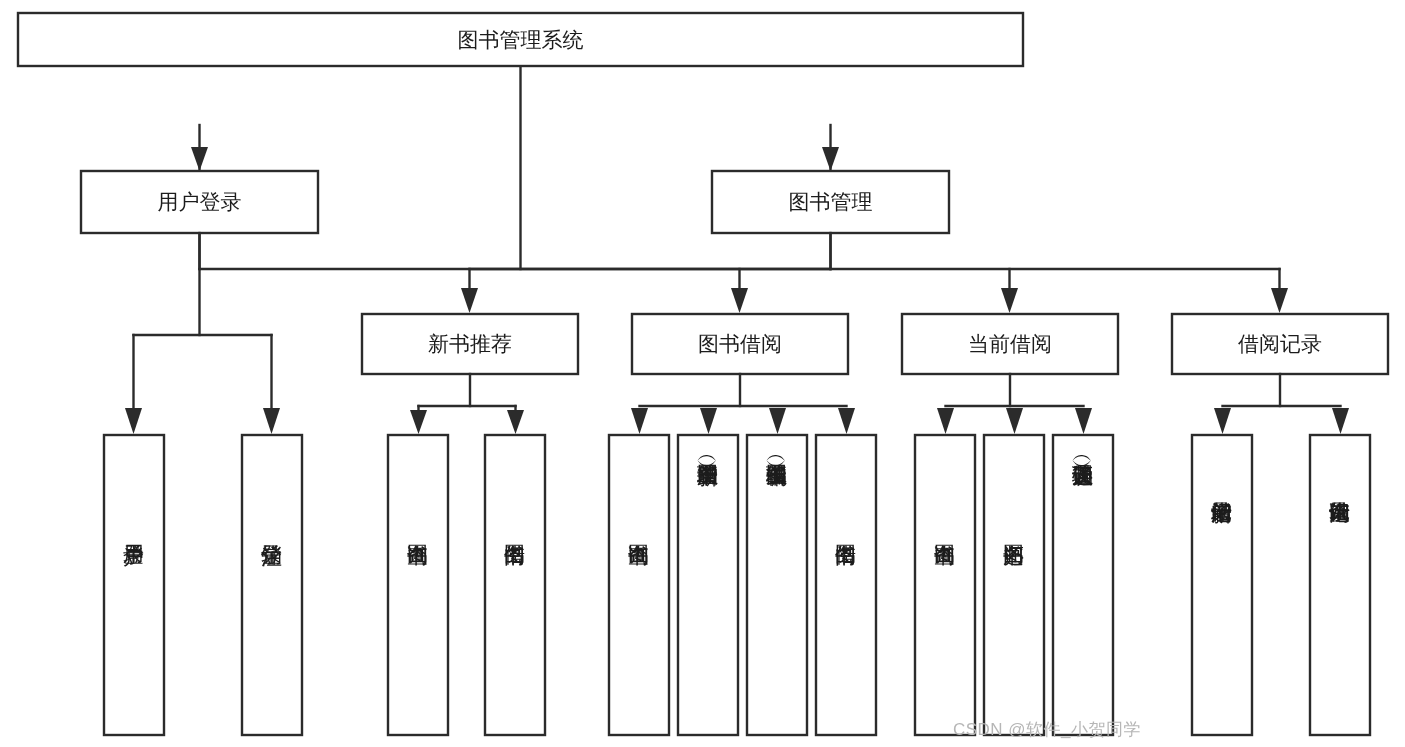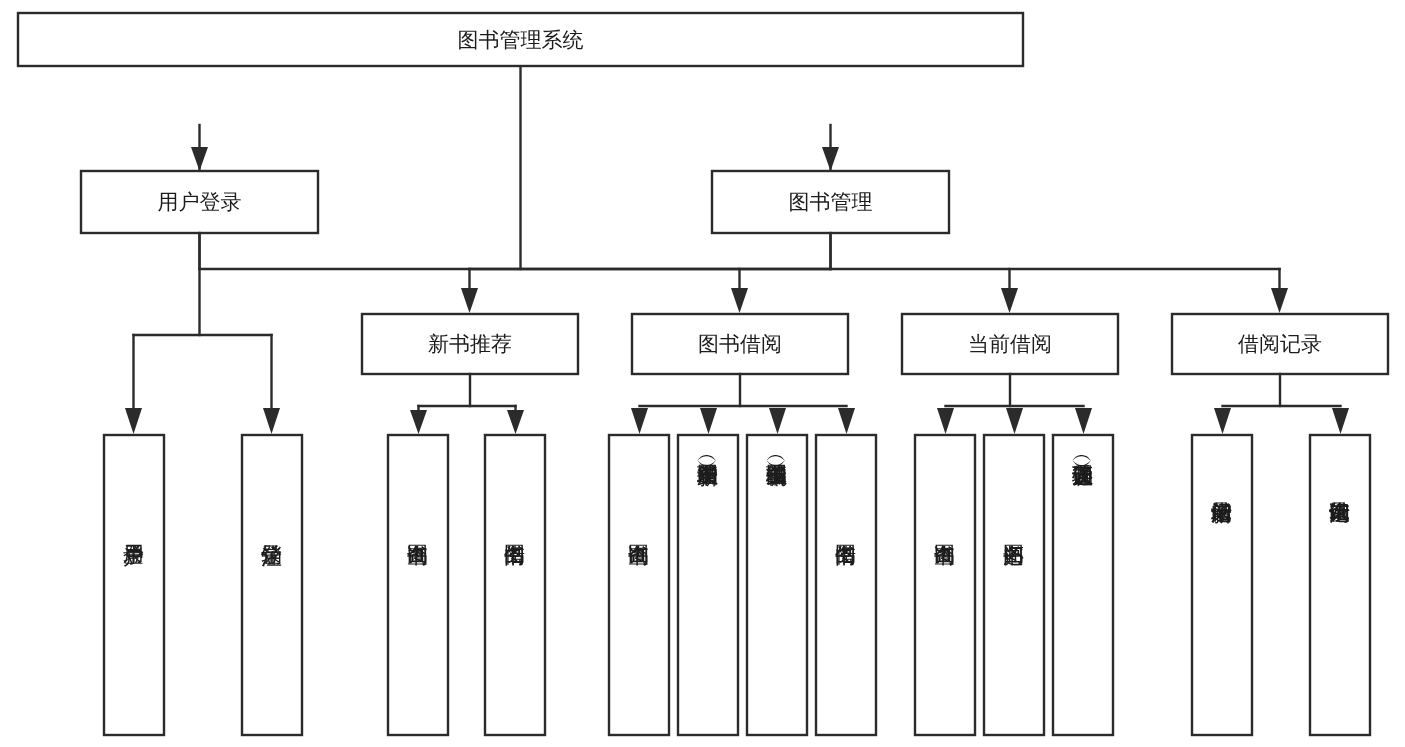--- a/index.html
+++ b/index.html
@@ -245,6 +245,7 @@
 
   </svg>
 
+  <div class="watermark">CSDN @软件_小贺同学</div>
 
 </div>
 

